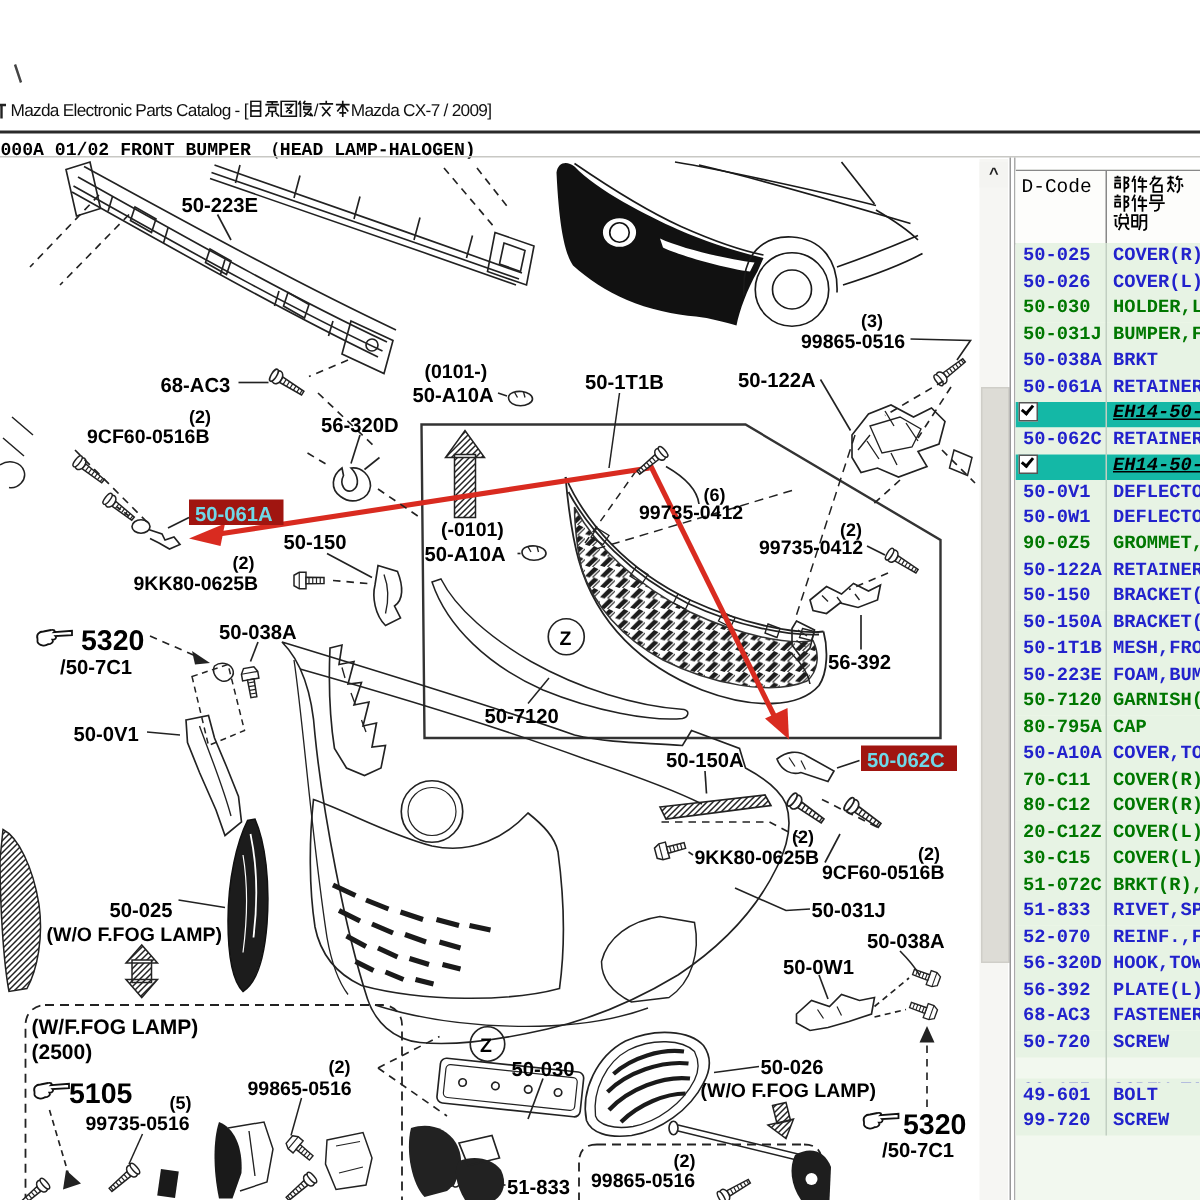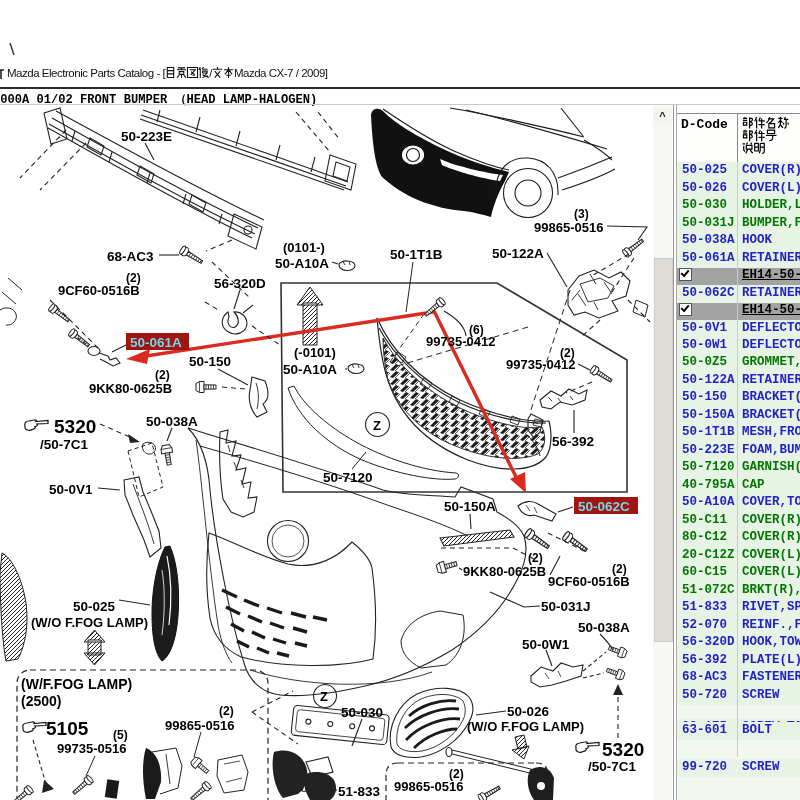--- a/index.html
+++ b/index.html
@@ -23,7 +23,7 @@
   .thead{position:absolute;left:0;top:0;width:123px;height:48px;background:#fdfdfb;
          border-top:1px solid #888;border-bottom:1px solid #888;}
   .thead .dc{position:absolute;left:4px;top:3px;font-family:"Liberation Mono",monospace;
-             font-weight:bold;font-size:13px;color:#000;}
+             font-weight:normal;font-size:13px;color:#000;}
   .colsep{position:absolute;left:60px;top:0;width:1px;height:48px;background:#888;}
   .row{position:absolute;left:0;width:123px;height:18px;background:#e7f3e4;
        font-family:"Liberation Mono",monospace;font-weight:bold;font-size:12.5px;

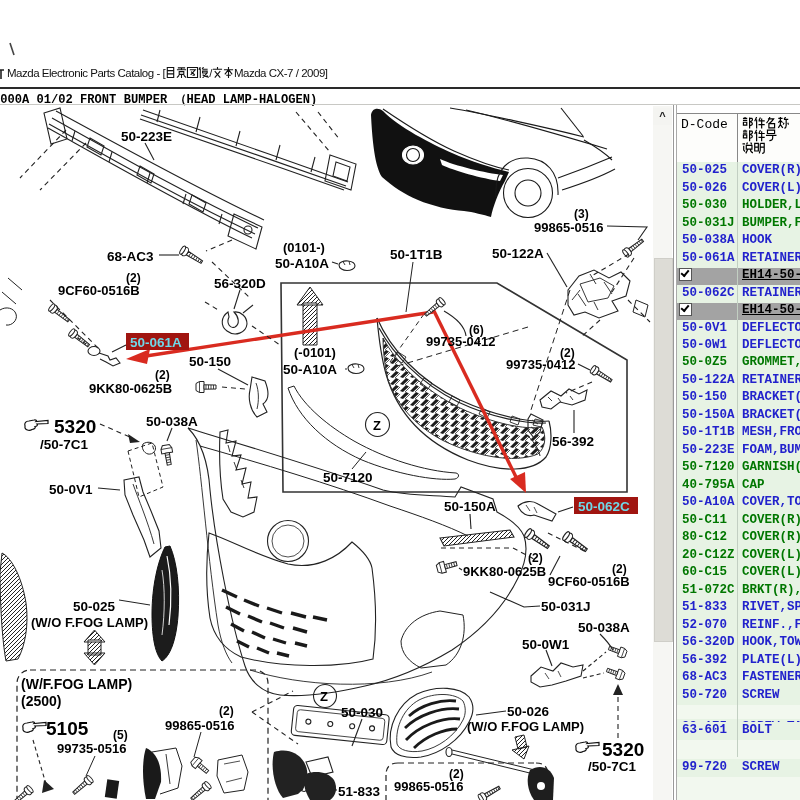--- a/index.html
+++ b/index.html
@@ -149,7 +149,7 @@
     </div>
   <div class="row" style="top:119px">
       <span class="c1 b">50-038A</span>
-      <span class="c2 b">HOOK</span>
+      <span class="c2 b">BRKT</span>
     </div>
   <div class="row" style="top:137px">
       <span class="c1 b">50-061A</span>

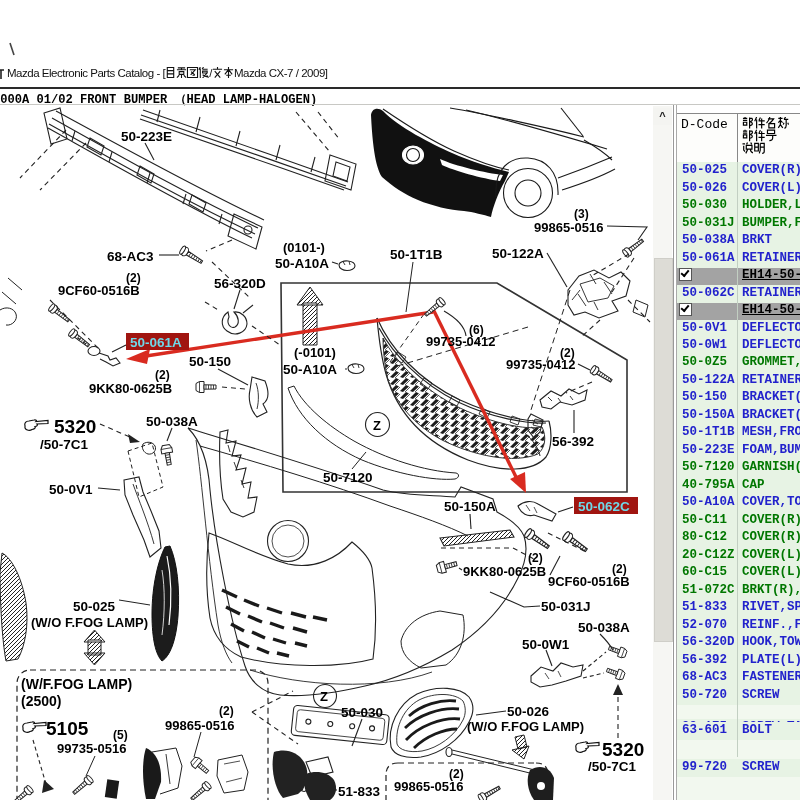--- a/index.html
+++ b/index.html
@@ -32,7 +32,7 @@
   .row .c2{position:absolute;left:65px;top:1px;}
   .b{color:#2222cc;}
   .g{color:#007700;}
-  .chkrow{position:absolute;left:0;width:123px;height:17px;background:#a3a3a3;}
+  .chkrow{position:absolute;left:0;width:123px;height:17px;background:#14b8a6;font-style:italic;}
   .chkrow .box{position:absolute;left:2px;top:0px;width:11px;height:11px;background:#fff;
                border:1px solid #555;}
   .chkrow .tick{position:absolute;left:4px;top:2px;width:6px;height:3px;

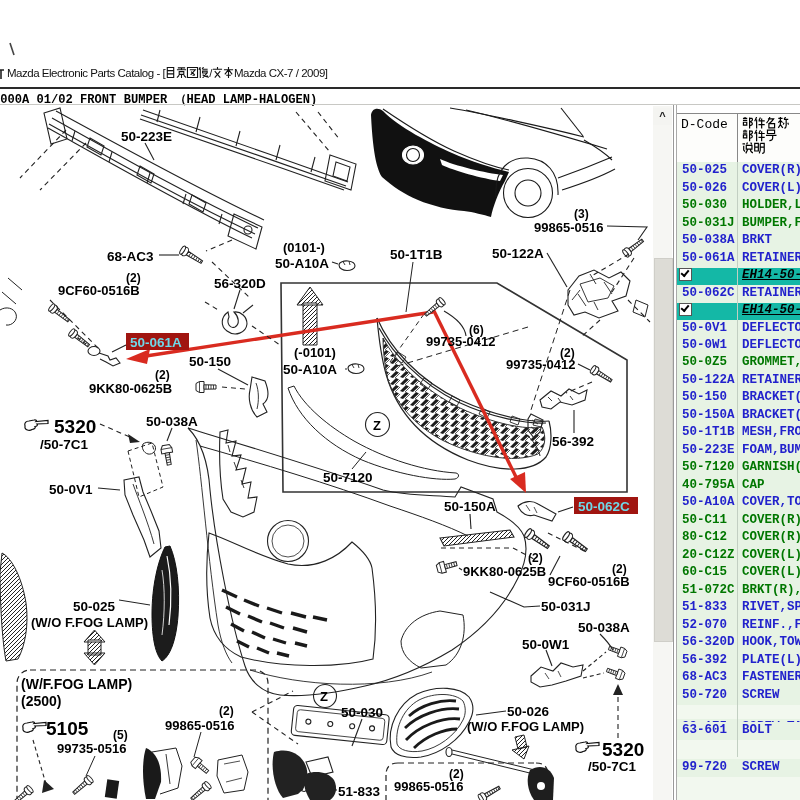--- a/index.html
+++ b/index.html
@@ -178,7 +178,7 @@
       <span class="c2 b">DEFLECTOR</span>
     </div>
   <div class="row" style="top:241px">
-      <span class="c1 g">50-0Z5</span>
+      <span class="c1 g">90-0Z5</span>
       <span class="c2 g">GROMMET,S</span>
     </div>
   <div class="row" style="top:259px">

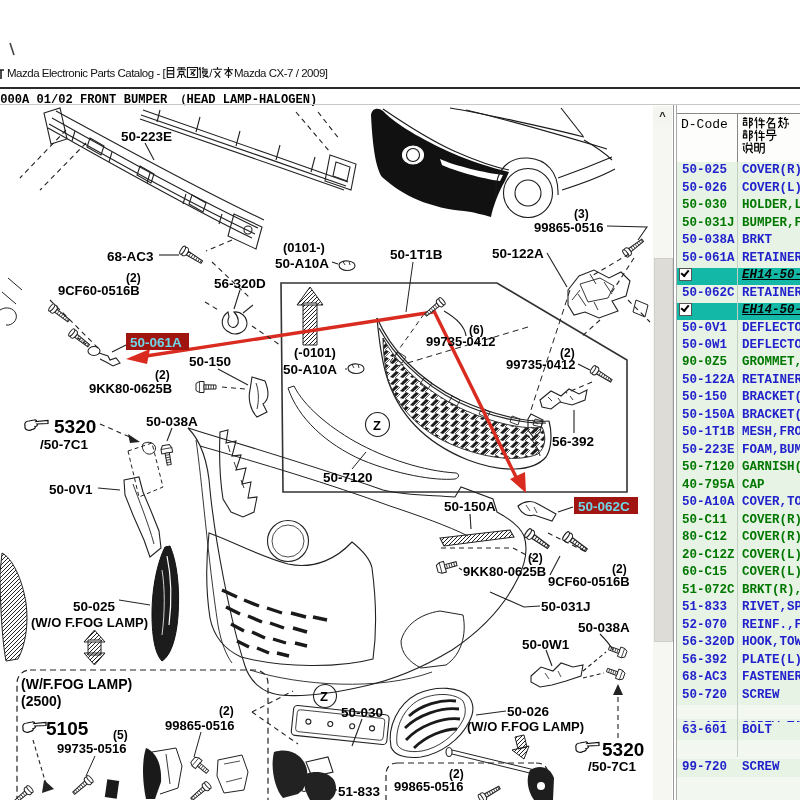--- a/index.html
+++ b/index.html
@@ -206,7 +206,7 @@
       <span class="c2 g">GARNISH(</span>
     </div>
   <div class="row" style="top:364px">
-      <span class="c1 g">40-795A</span>
+      <span class="c1 g">80-795A</span>
       <span class="c2 g">CAP</span>
     </div>
   <div class="row" style="top:381px">

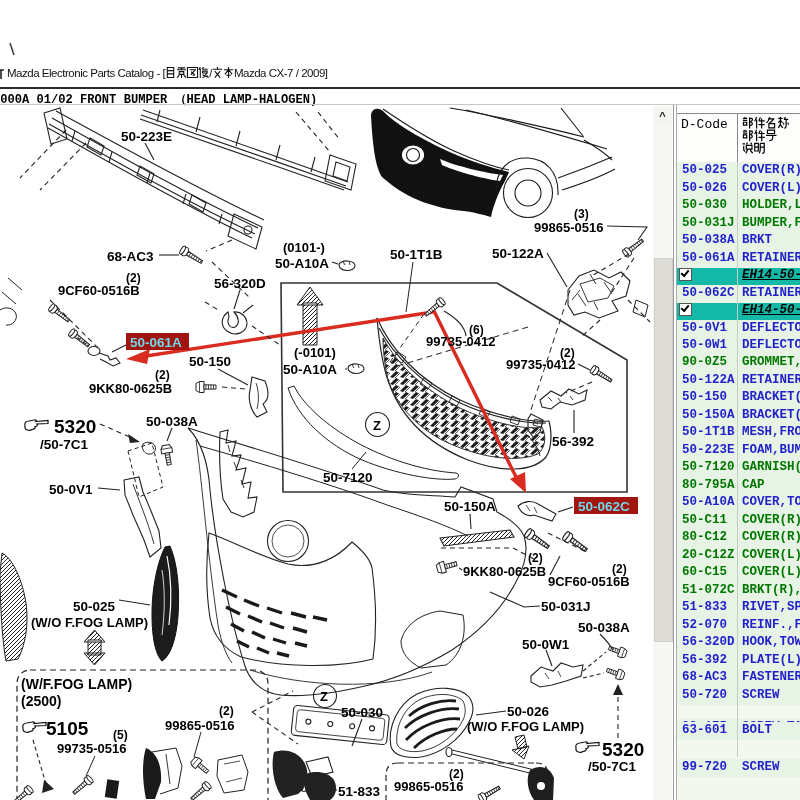--- a/index.html
+++ b/index.html
@@ -214,7 +214,7 @@
       <span class="c2 b">COVER,TO</span>
     </div>
   <div class="row" style="top:399px">
-      <span class="c1 g">50-C11</span>
+      <span class="c1 g">70-C11</span>
       <span class="c2 g">COVER(R)</span>
     </div>
   <div class="row" style="top:416px">

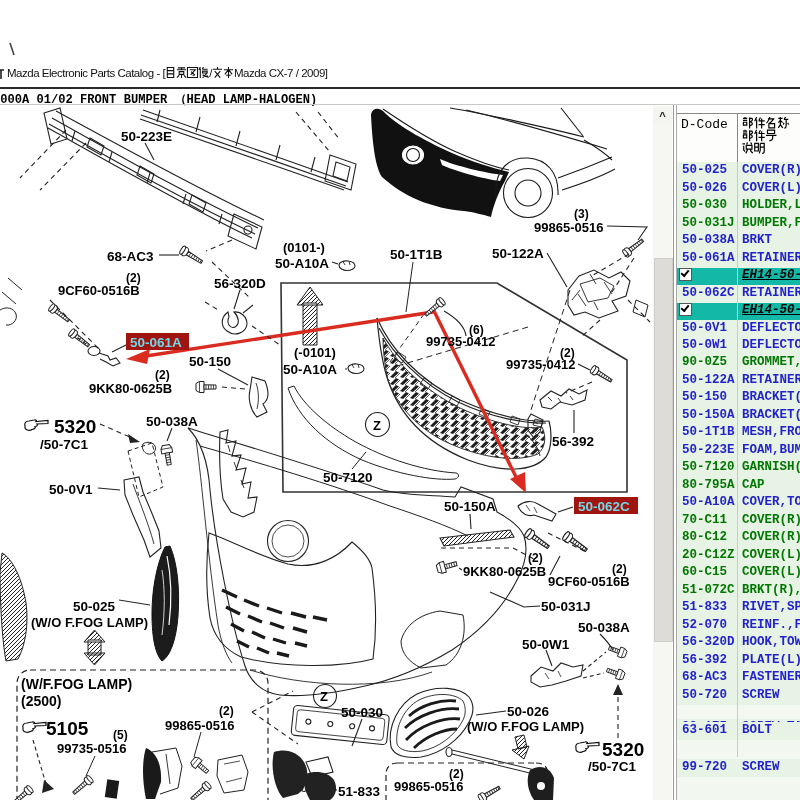--- a/index.html
+++ b/index.html
@@ -226,7 +226,7 @@
       <span class="c2 g">COVER(L)</span>
     </div>
   <div class="row" style="top:451px">
-      <span class="c1 g">60-C15</span>
+      <span class="c1 g">30-C15</span>
       <span class="c2 g">COVER(L)</span>
     </div>
   <div class="row" style="top:469px">

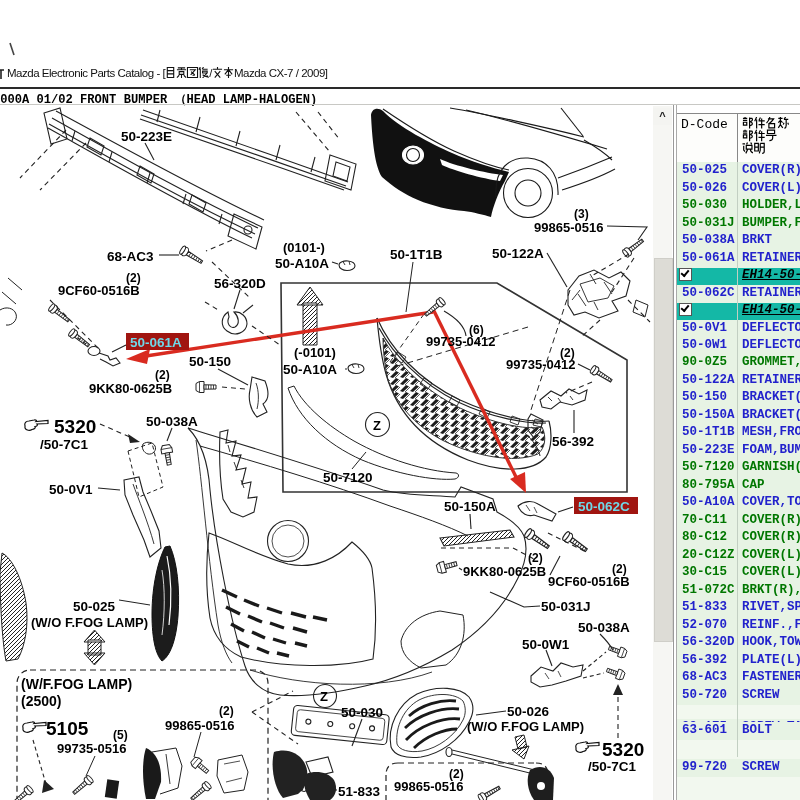--- a/index.html
+++ b/index.html
@@ -262,7 +262,7 @@
       <span class="c2 b">SCREW,TA</span>
     </div>
   <div class="row" style="top:609px">
-      <span class="c1 b">63-601</span>
+      <span class="c1 b">49-601</span>
       <span class="c2 b">BOLT</span>
     </div>
   <div class="row" style="top:646px">

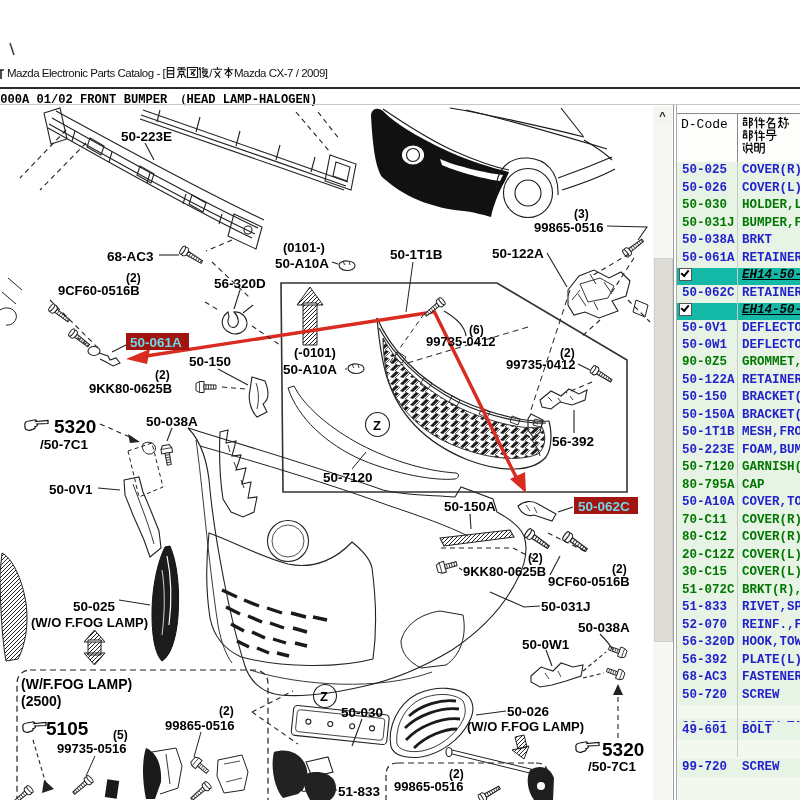--- a/index.html
+++ b/index.html
@@ -265,7 +265,7 @@
       <span class="c1 b">49-601</span>
       <span class="c2 b">BOLT</span>
     </div>
-  <div class="row" style="top:646px">
+  <div class="row" style="top:626px">
       <span class="c1 b">99-720</span>
       <span class="c2 b">SCREW</span>
     </div>

